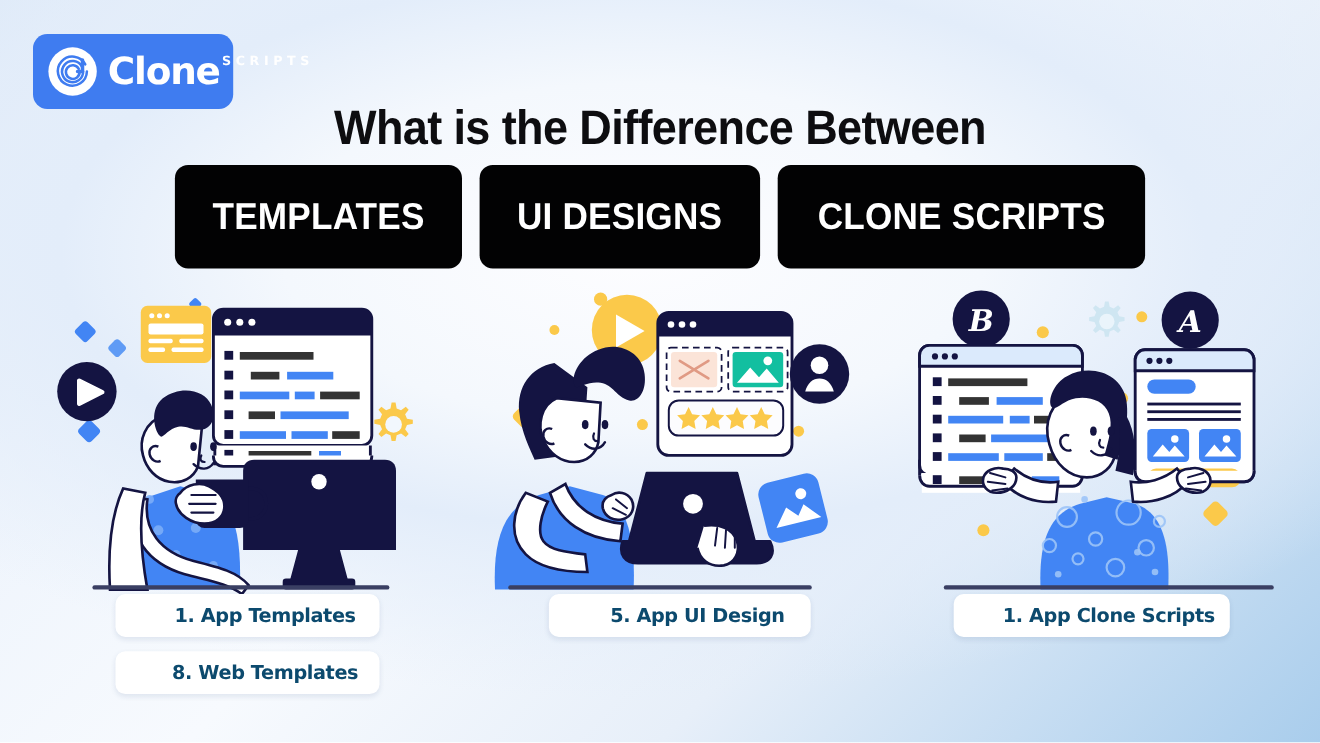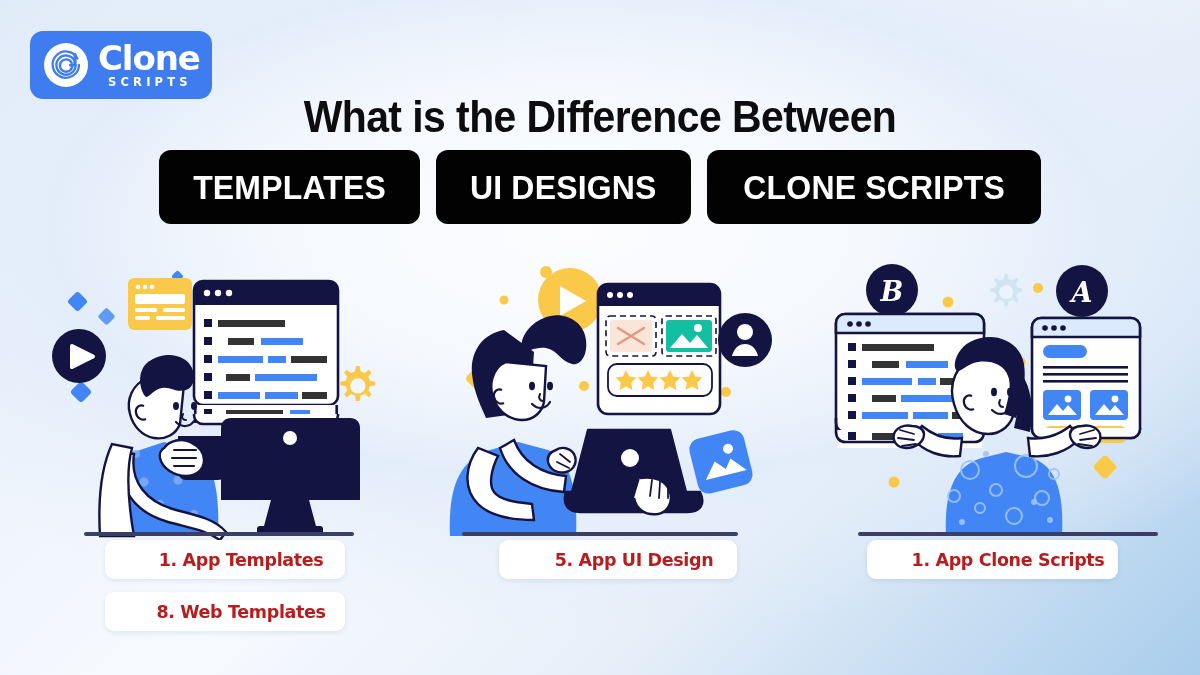--- a/index.html
+++ b/index.html
@@ -26,7 +26,7 @@
     padding-left: 13px;
   }
   #logo .mark { width: 46px; height: 46px; flex: 0 0 auto; }
-  #logo .wordmark { display: flex; flex-direction: column; line-height: 1; align-items: center; }
+  #logo .wordmark { display: flex; flex-direction: row; line-height: 1; }
   #logo .word {
     color: #fff; font-size: 34px; font-weight: 700;
     letter-spacing: -1.1px; font-family: "DejaVu Sans", sans-serif;

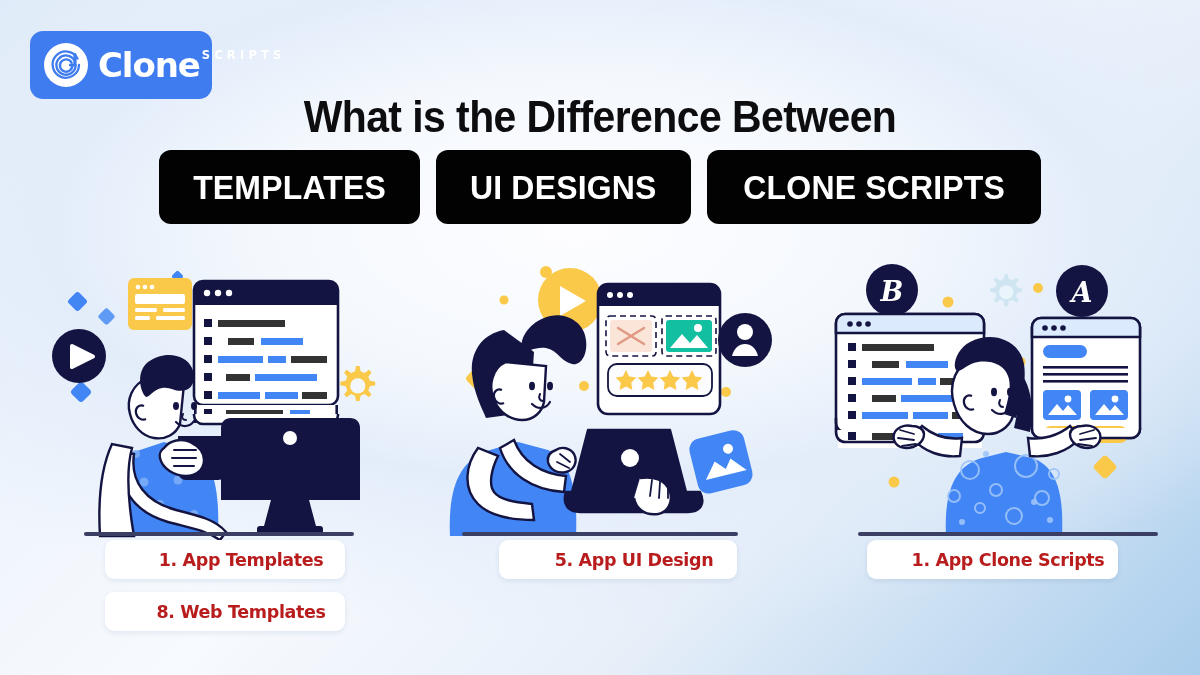--- a/index.html
+++ b/index.html
@@ -52,7 +52,7 @@
   .pill {
     background: #020203; color: #fff;
     border-radius: 12px;
-    height: 74px;
+    height: 94px;
     display: flex; align-items: center; justify-content: flex-end;
     padding: 0 28px;
     font-size: 34px; font-weight: 700;

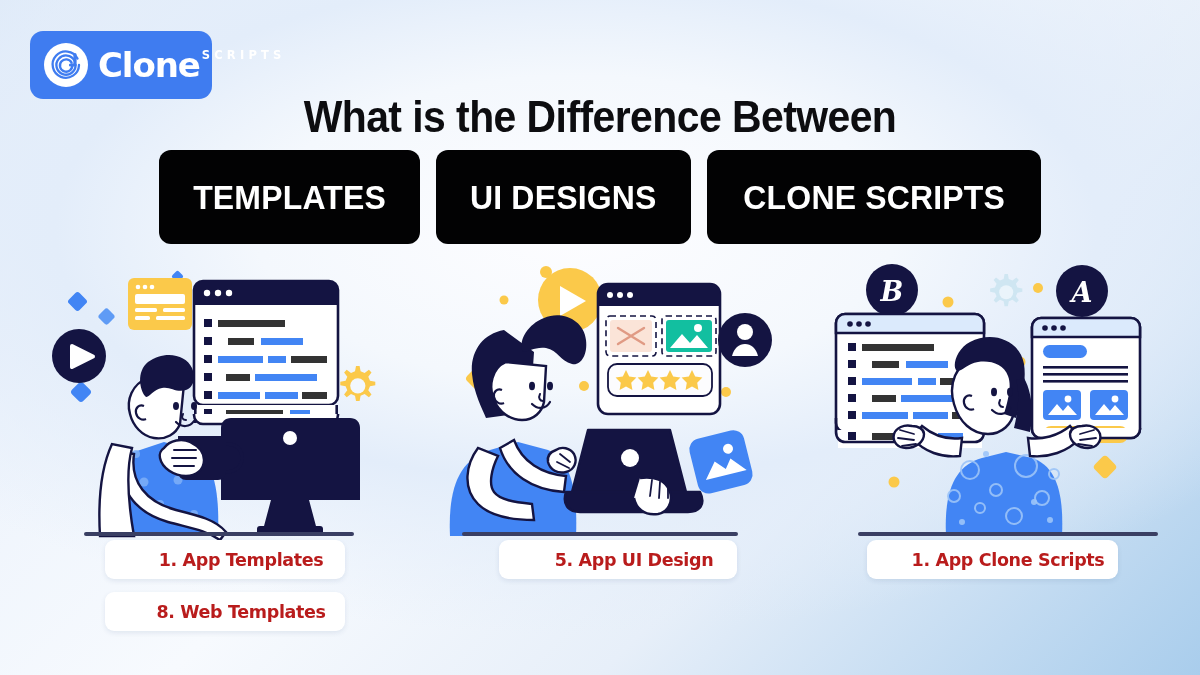--- a/index.html
+++ b/index.html
@@ -78,7 +78,7 @@
     margin: 0 auto 13px auto;
     display: flex; align-items: center; justify-content: center;
     box-shadow: 0 2px 5px rgba(40,70,120,0.10);
-    font-size: 17.5px; font-weight: 700; color: #b91c1c;
+    font-size: 17.5px; font-weight: 700; color: #0c4a6e;
     letter-spacing: -0.35px;
     font-family: "DejaVu Sans", sans-serif;
     white-space: nowrap;

